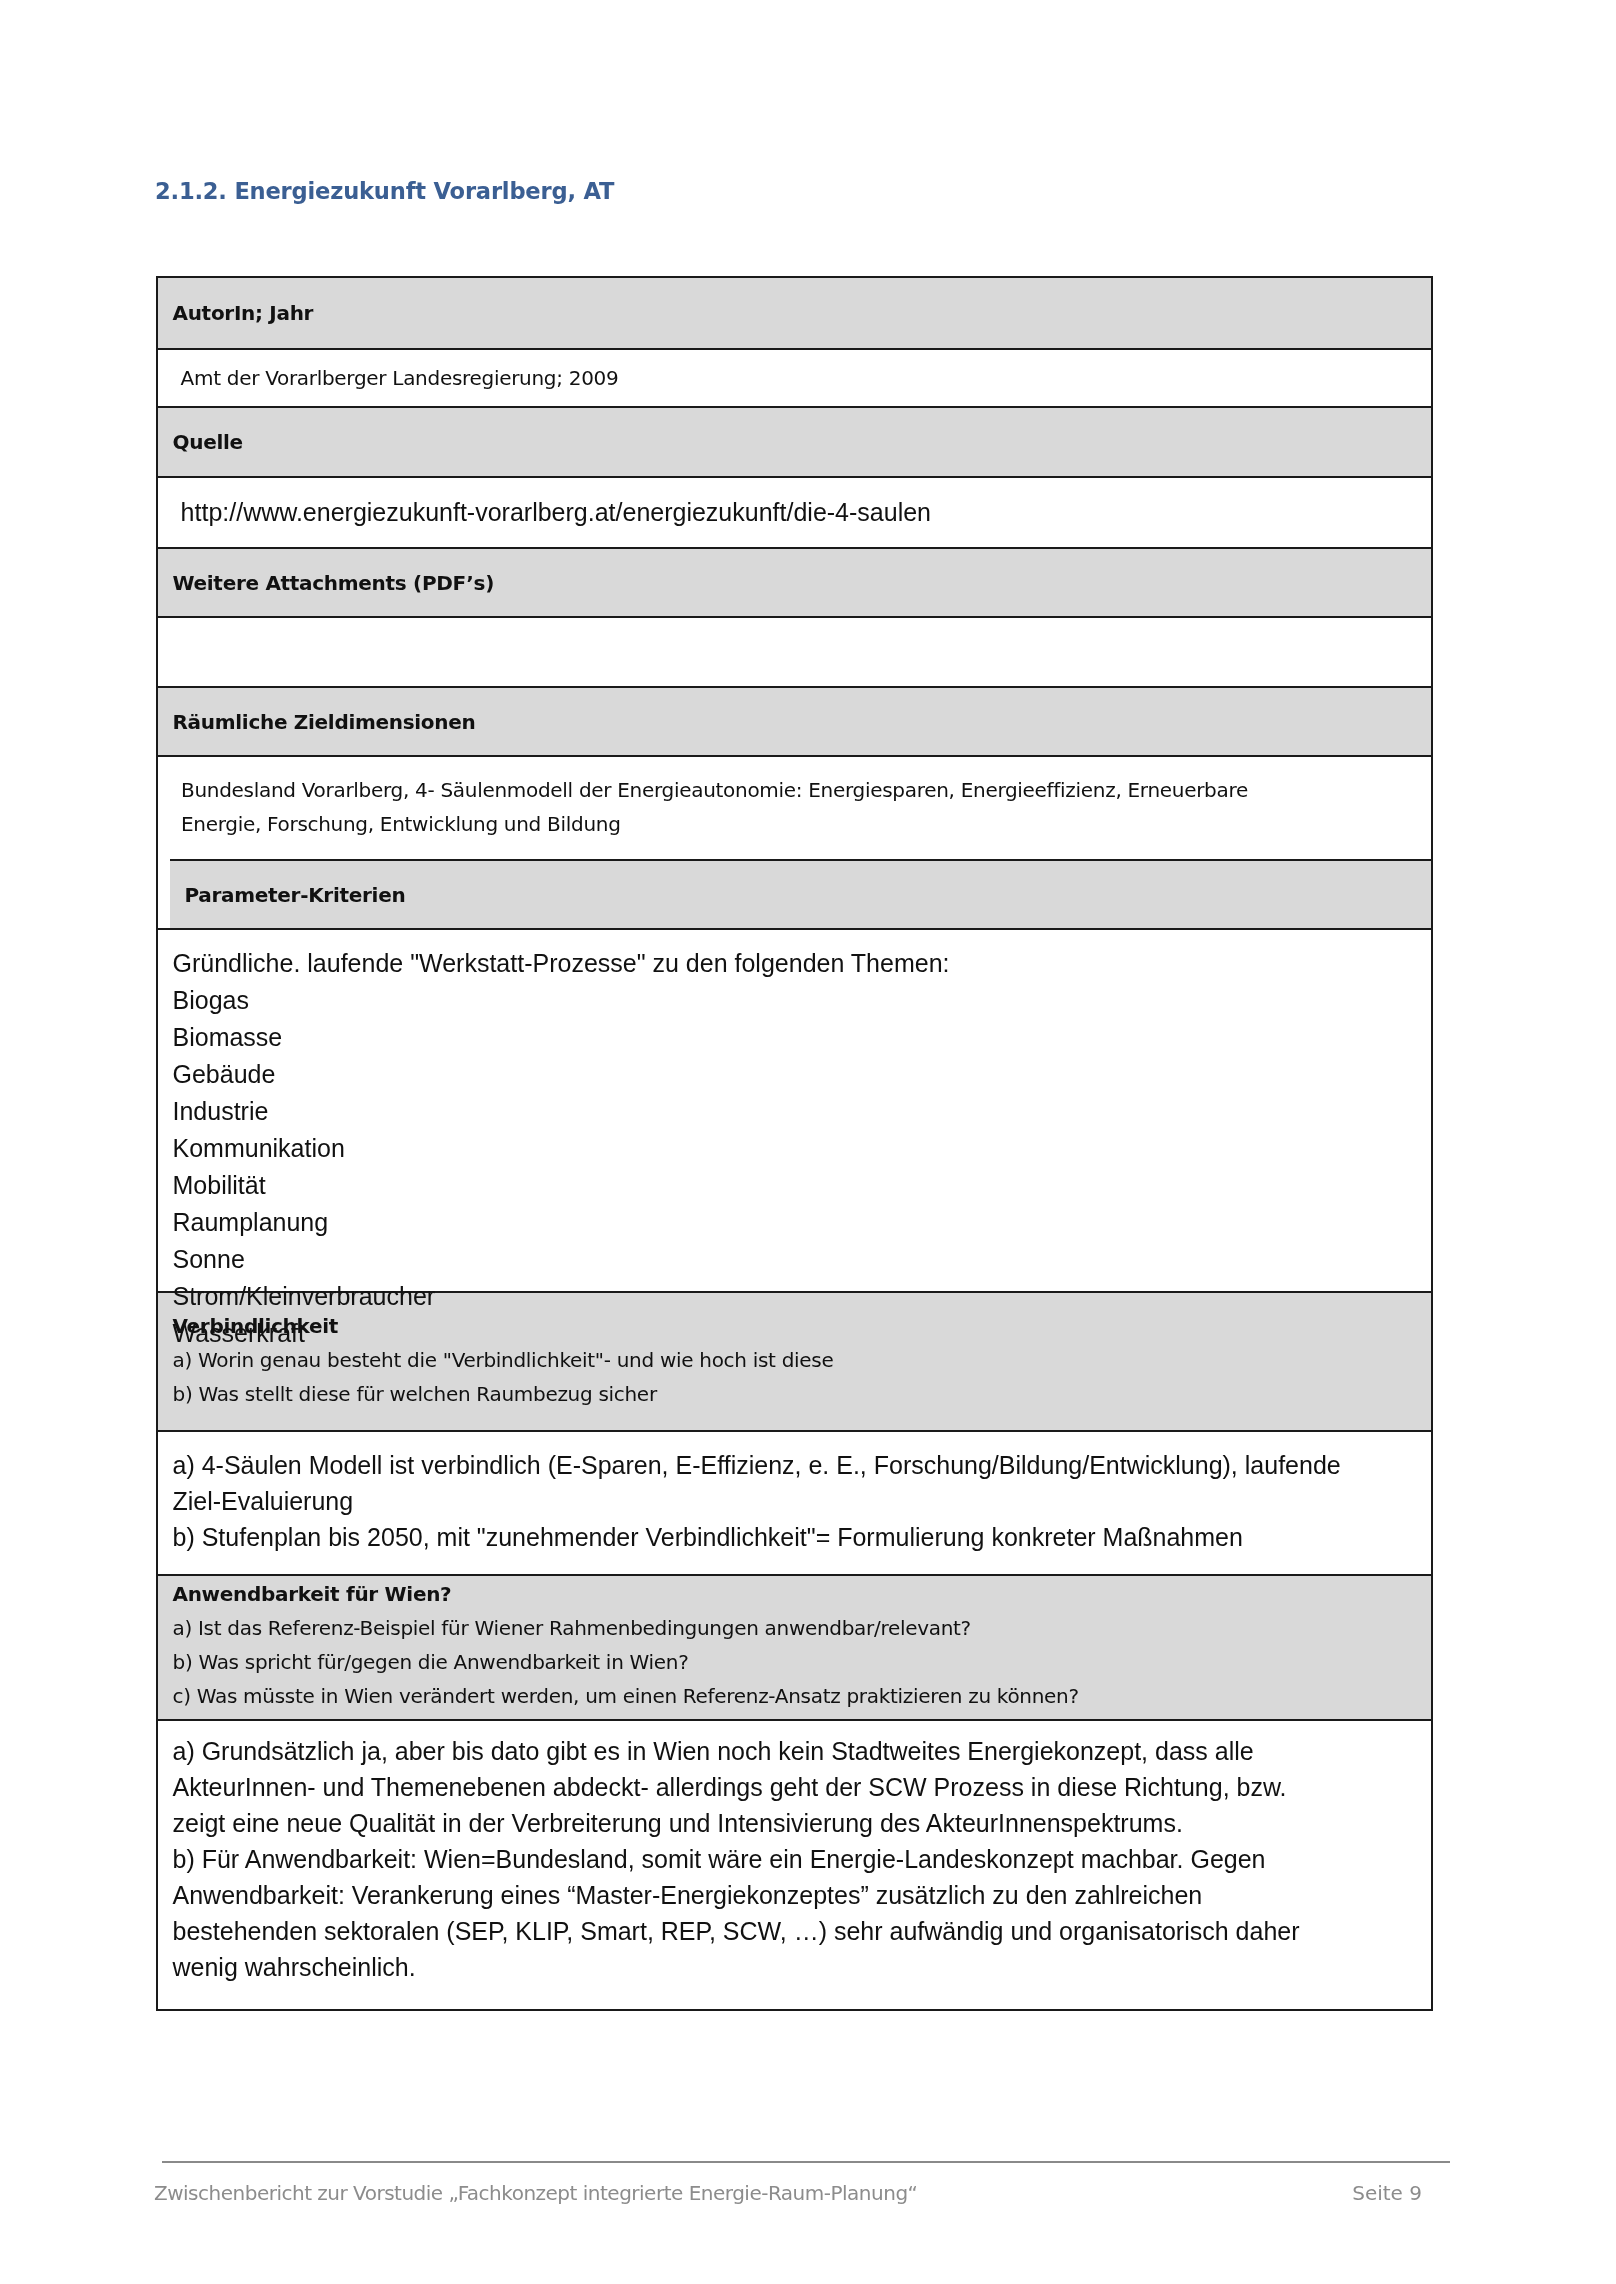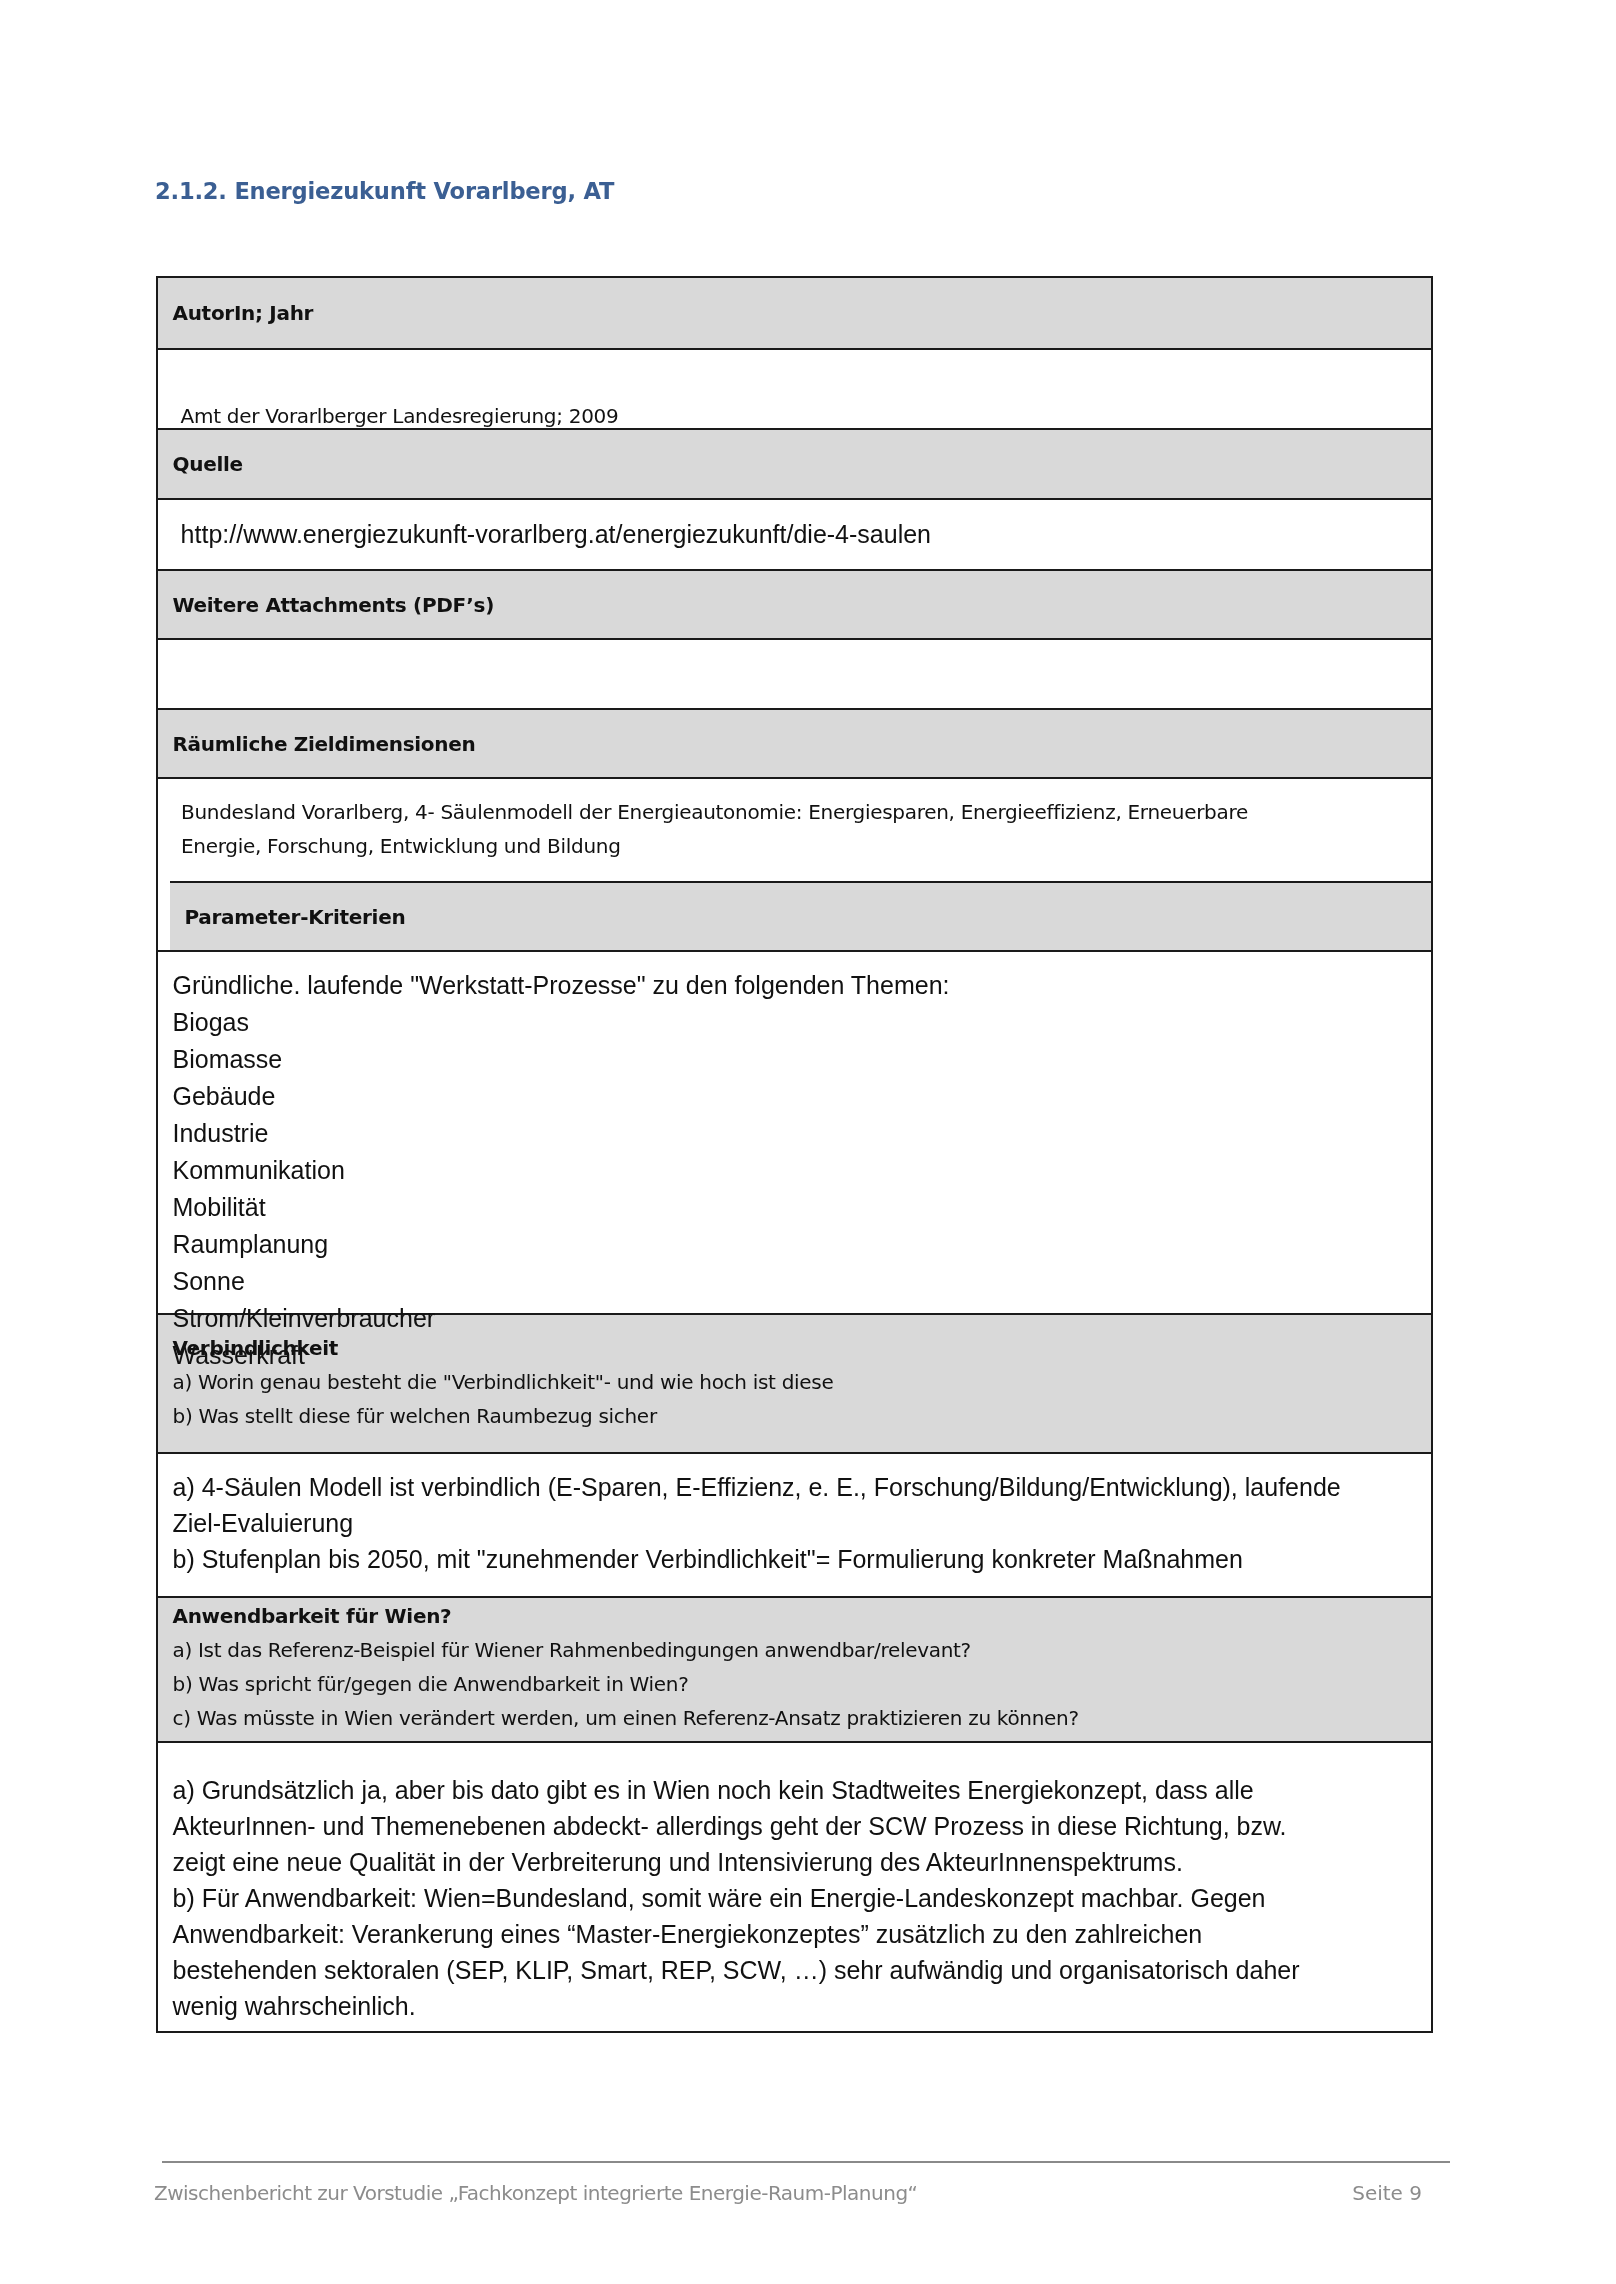--- a/index.html
+++ b/index.html
@@ -27,7 +27,7 @@
     font-family: "Liberation Sans", sans-serif; font-size: 25px; color: #111;
   }
   .r-autor-h { height: 70px; display: flex; align-items: center; }
-  .r-autor-v { height: 80px; display: flex; align-items: flex-end; padding-left: 22.6px; }
+  .r-autor-v { height: 58px; display: flex; align-items: center; padding-left: 22.6px; }
   .r-quelle-h { height: 70px; display: flex; align-items: center; }
   .r-quelle-v { height: 71px; display: flex; align-items: center; padding-left: 22.6px; }
   .r-att-h { height: 69px; display: flex; align-items: center; }

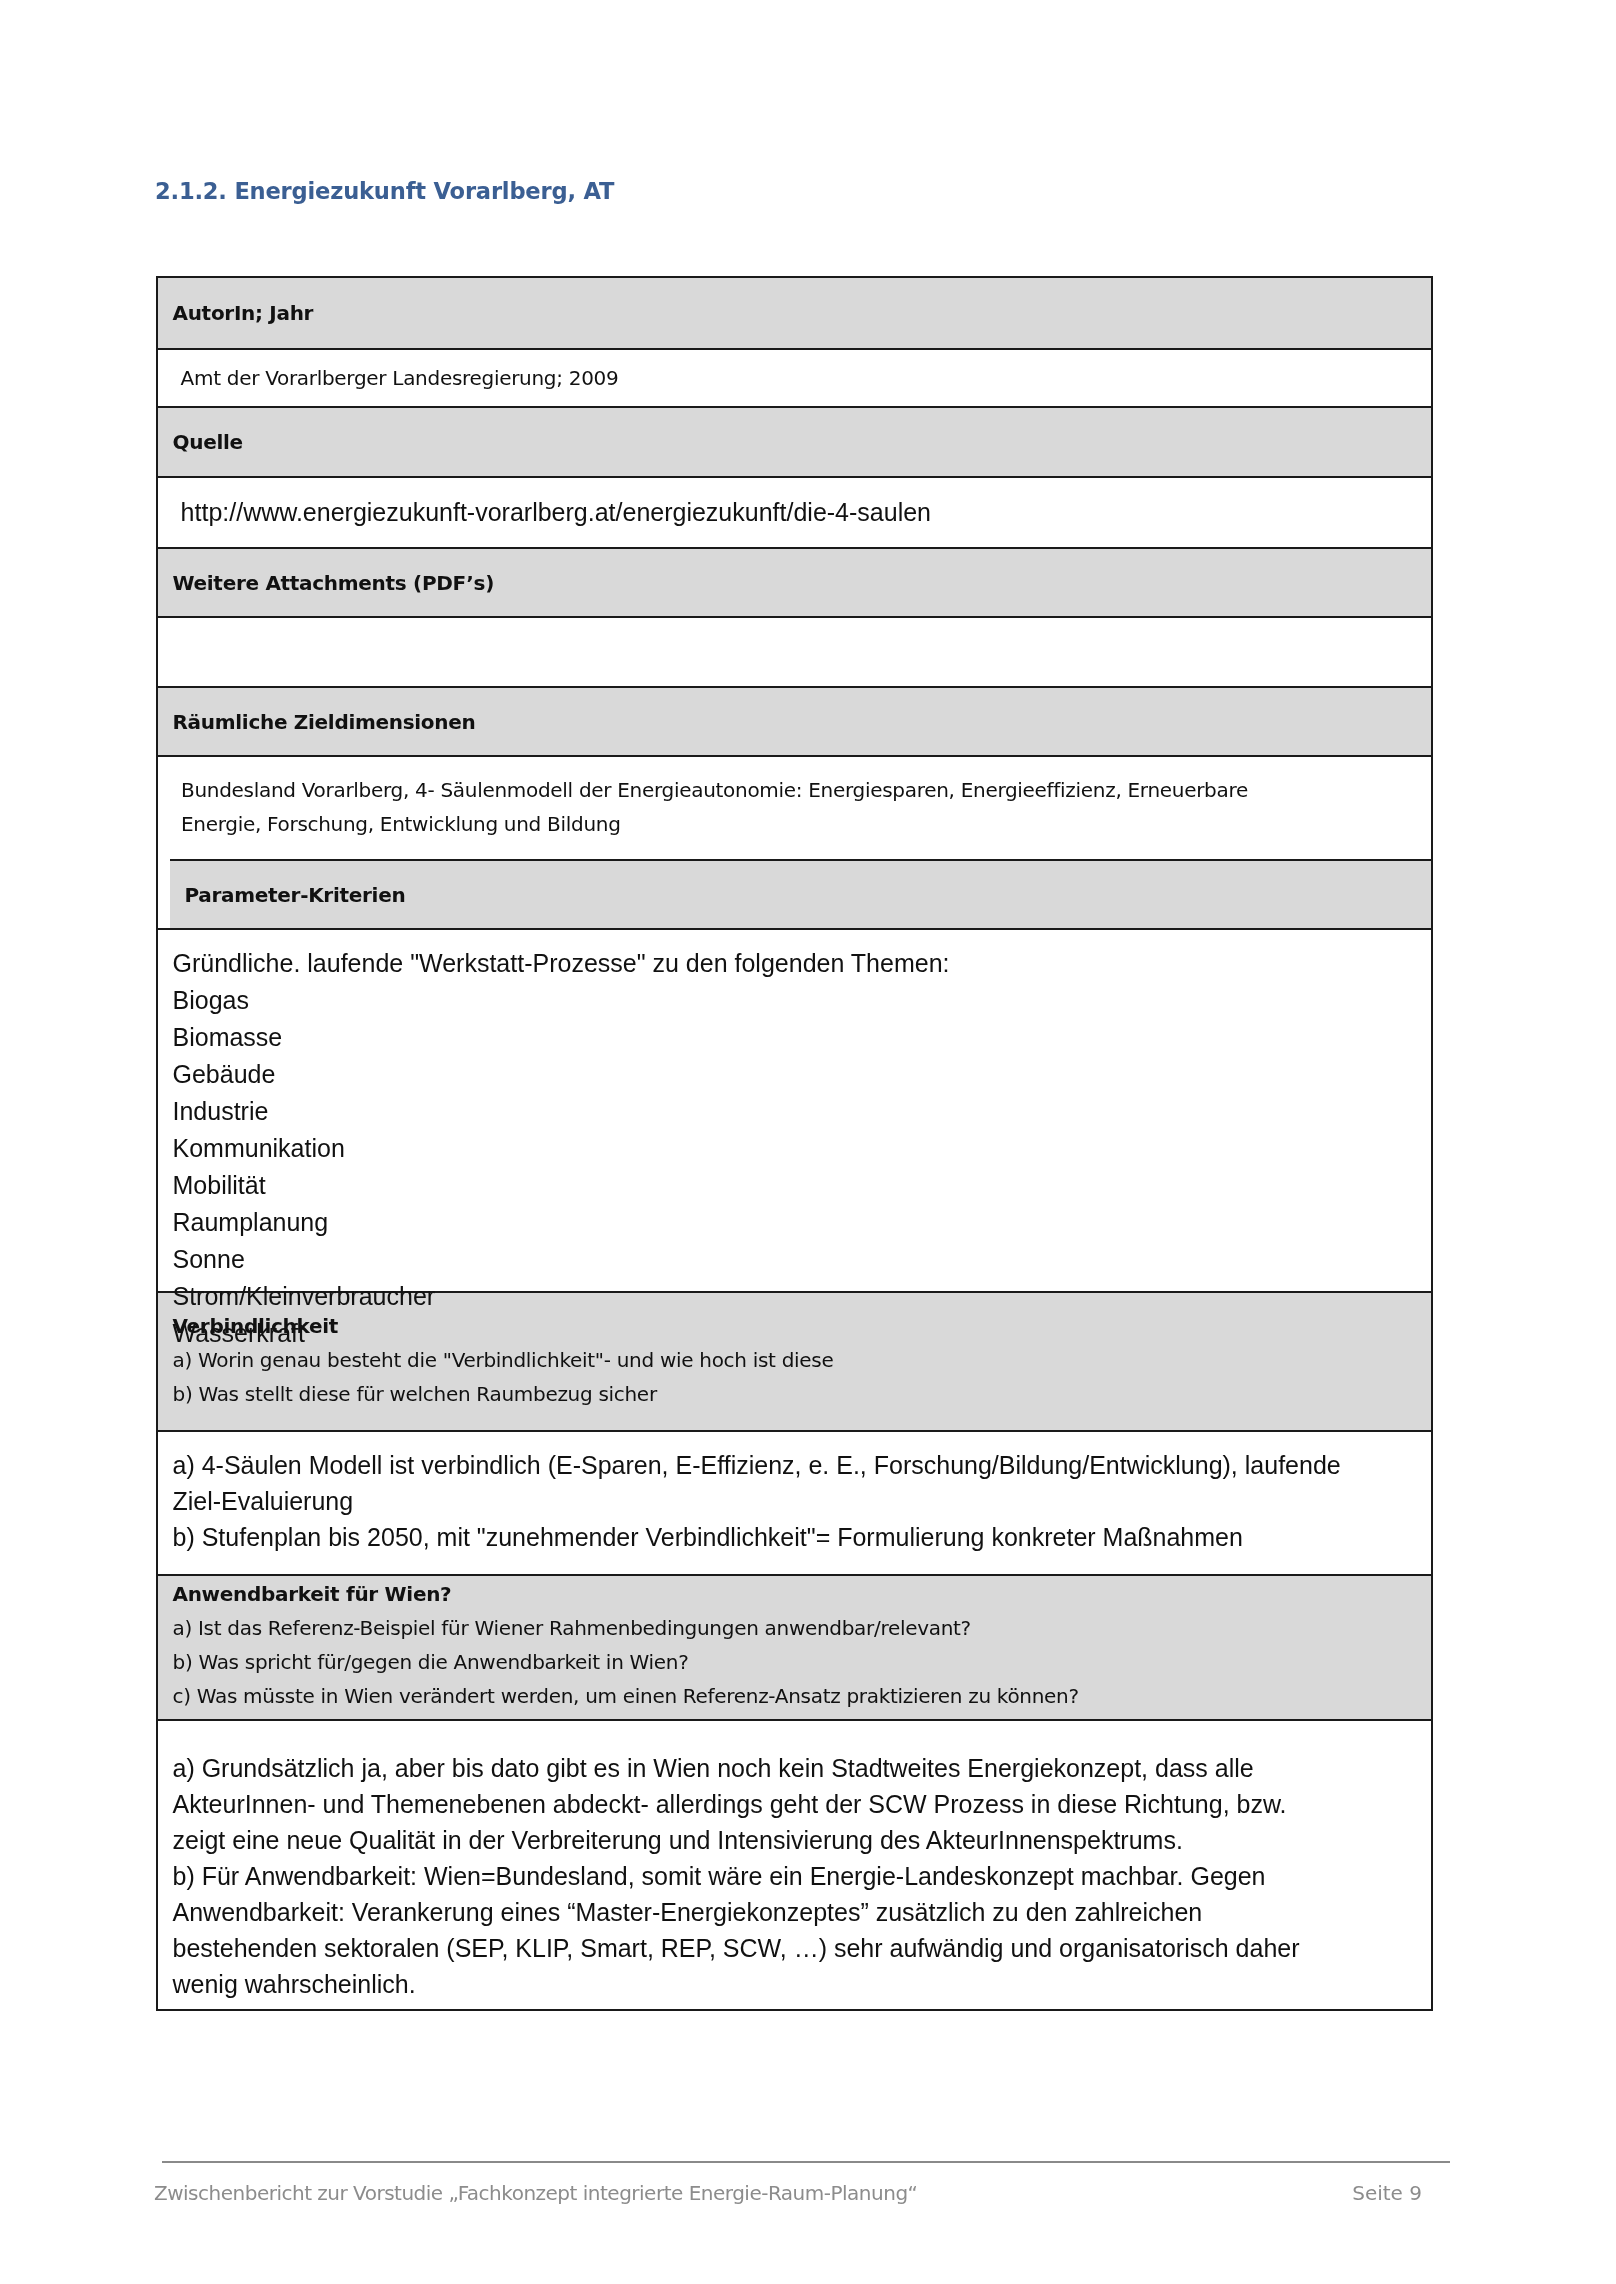--- a/index.html
+++ b/index.html
@@ -39,7 +39,7 @@
   .r-verb-h { height: 139px; padding-top: 16px; line-height: 34px; }
   .r-verb-v { height: 144px; padding-top: 14.5px; line-height: 36px; }
   .r-anw-h { height: 145px; padding-top: 1px; line-height: 34px; }
-  .r-anw-v { height: 290px; padding-top: 29px; line-height: 36px; }
+  .r-anw-v { height: 290px; padding-top: 12px; line-height: 36px; }
   .line { display: block; white-space: nowrap; }
   .footer-rule {
     position: absolute; left: 162px; top: 2161px; width: 1288px; height: 2.4px;

